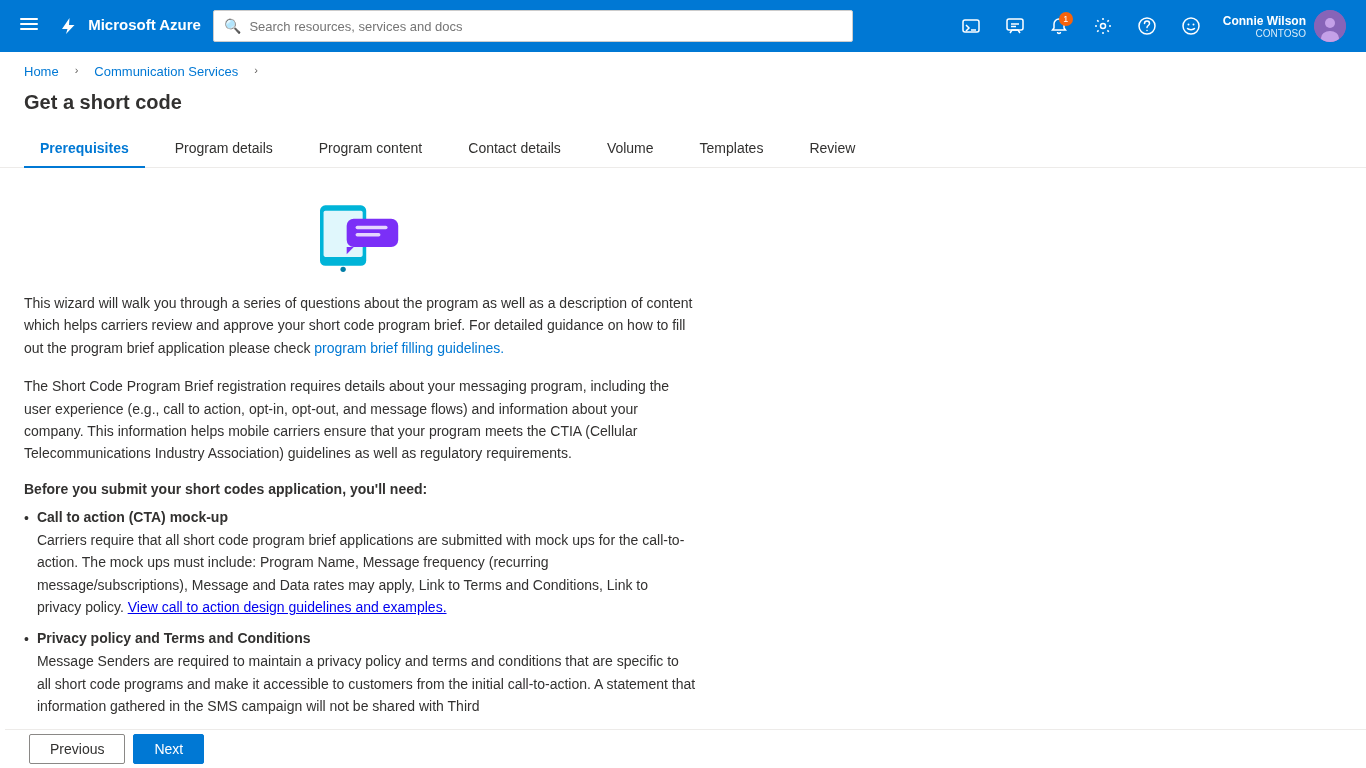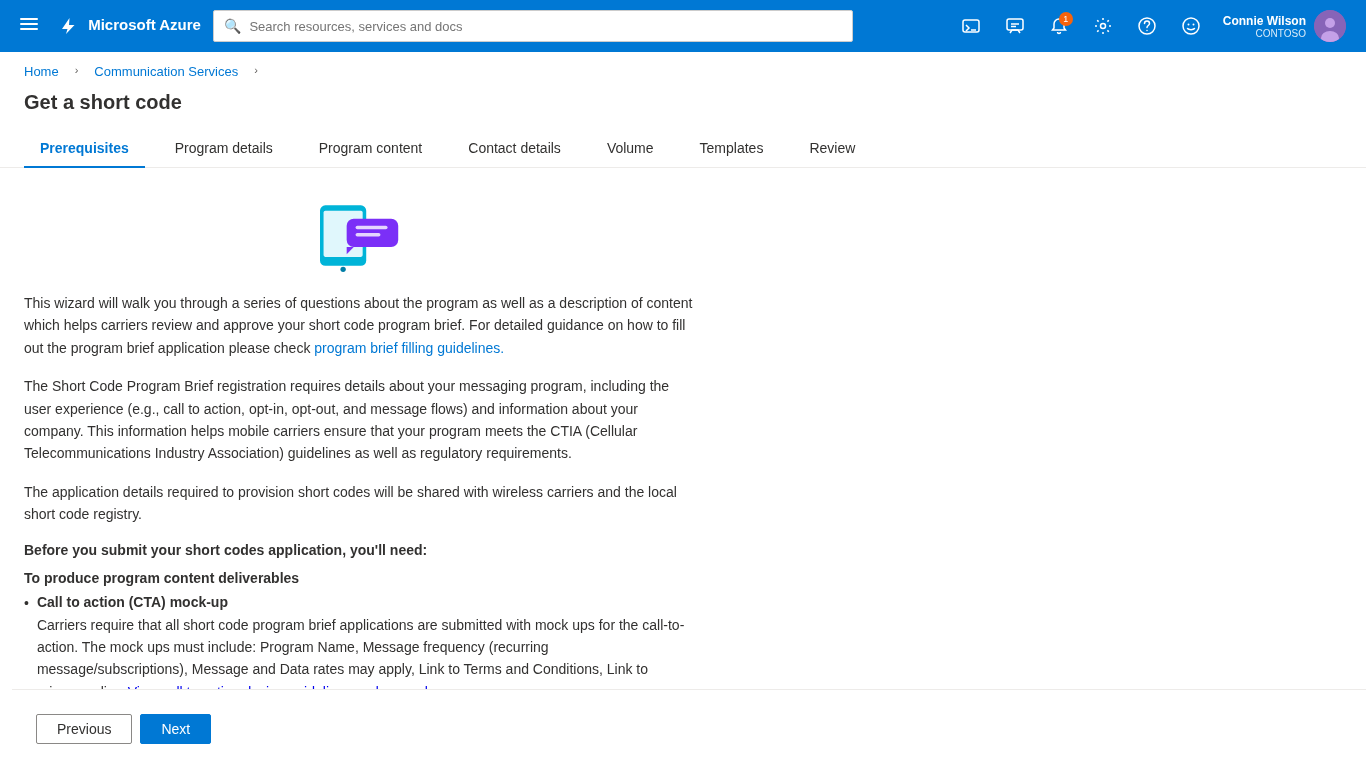--- a/index.html
+++ b/index.html
@@ -350,7 +350,6 @@
 
     <div class="content-section">The Short Code Program Brief registration requires details about your messaging program, including the user experience (e.g., call to action, opt-in, opt-out, and message flows) and information about your company. This information helps mobile carriers ensure that your program meets the CTIA (Cellular Telecommunications Industry Association) guidelines as well as regulatory requirements.</div>
 
-    <div class="content-section">The application details required to provision short codes will be shared with wireless carriers and the local short code registry.</div>
 
     <div class="section-heading">Before you submit your short codes application, you'll need:</div>
 

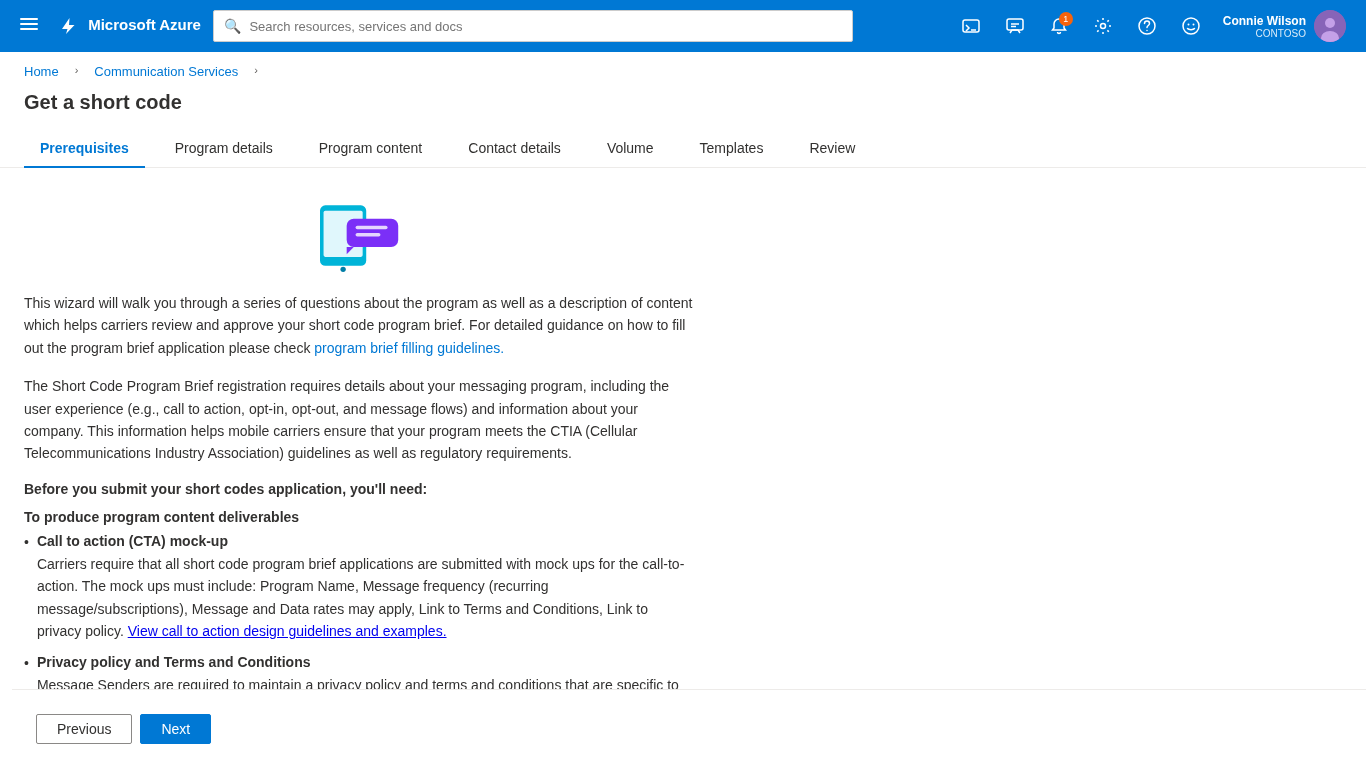--- a/index.html
+++ b/index.html
@@ -353,7 +353,6 @@
 
     <div class="section-heading">Before you submit your short codes application, you'll need:</div>
 
-    <div class="subsection-heading">To produce program content deliverables</div>
 
     <ul class="bullet-list">
       <li>

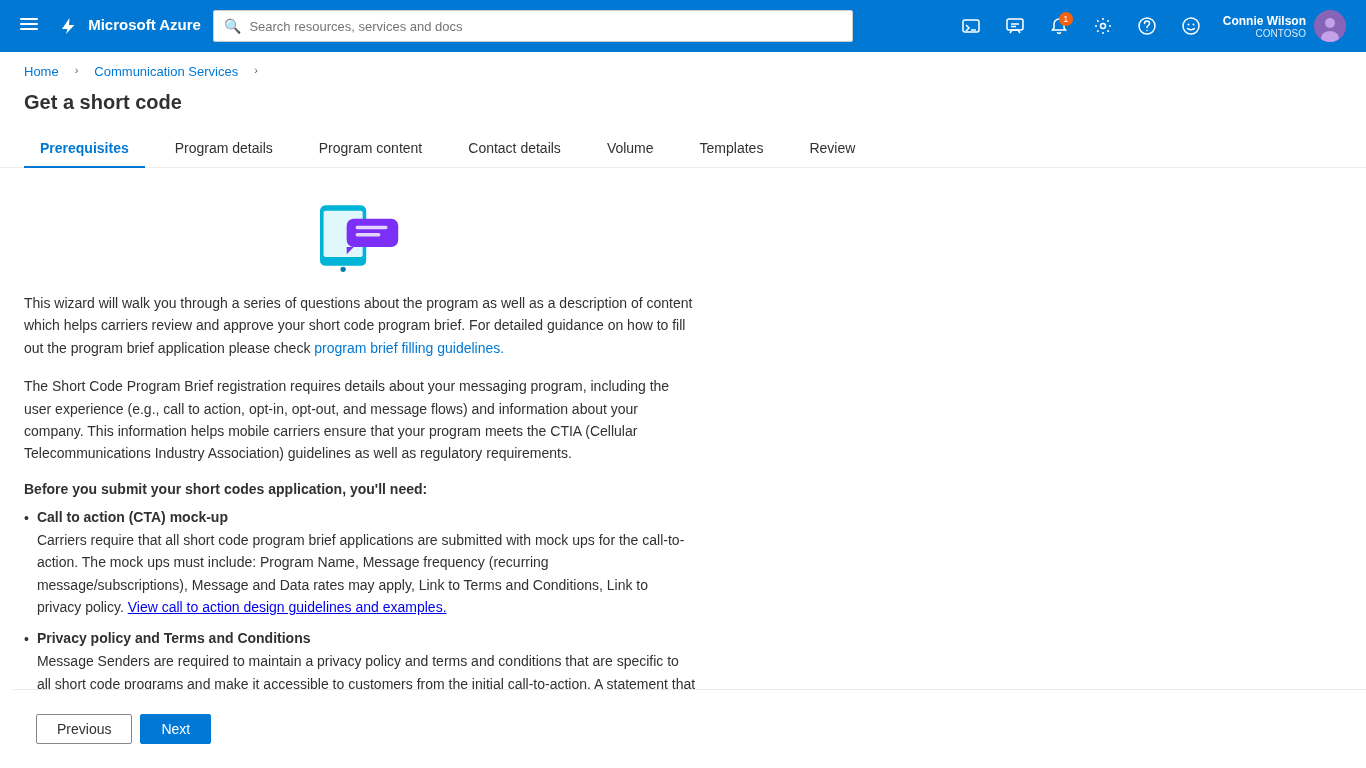--- a/index.html
+++ b/index.html
@@ -199,11 +199,11 @@
     .bottom-nav {
       position: fixed;
       bottom: 0;
-      left: 12px;
+      left: 5px;
       right: 0;
       background: white;
       border-top: 1px solid #edebe9;
-      padding: 24px 24px;
+      padding: 4px 24px;
       display: flex;
       gap: 8px;
     }

